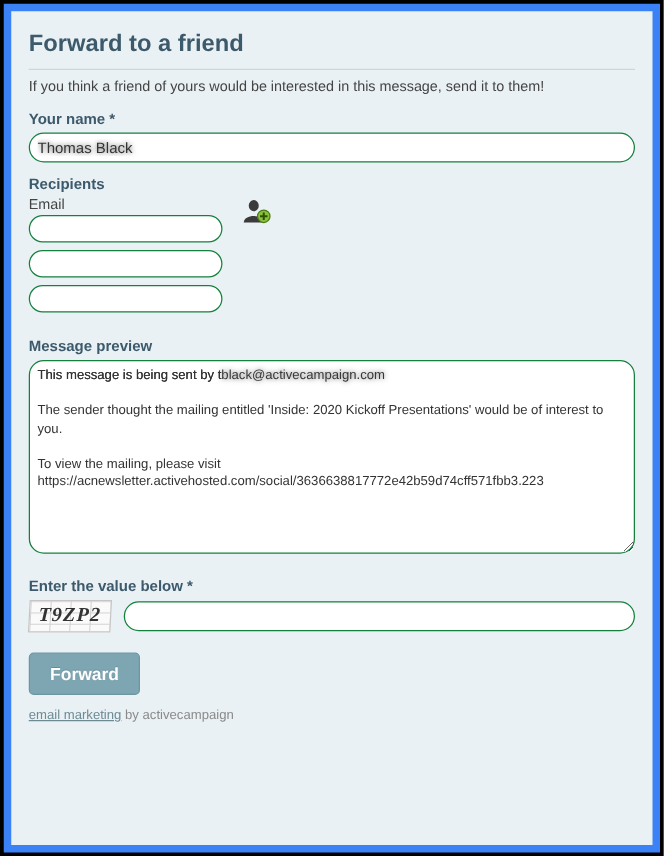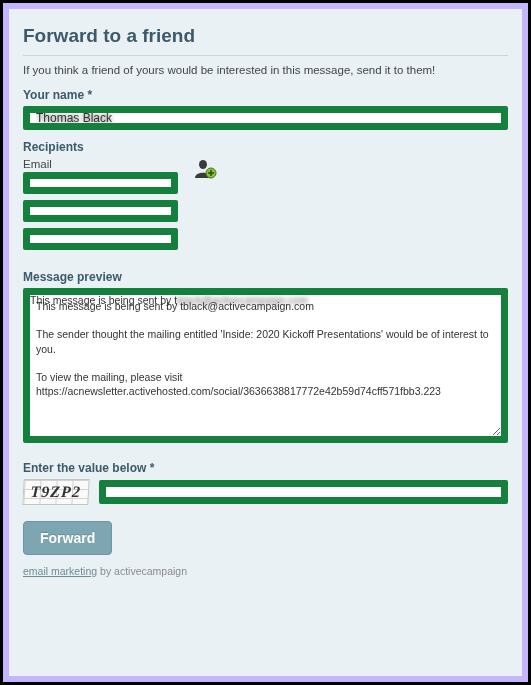--- a/index.html
+++ b/index.html
@@ -12,7 +12,7 @@
     width: 531px;
     height: 685px;
     border: 3px solid #000;
-    background: #c4b5fd;
+    background: #3b82f6;
     padding: 6px;
     position: relative;
   }

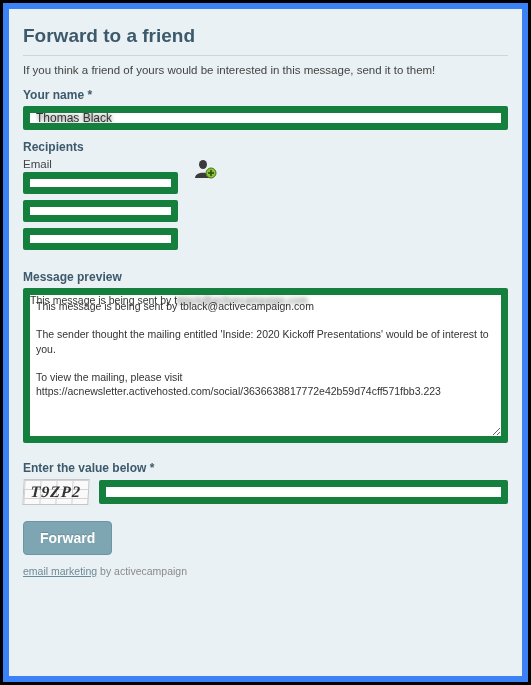--- a/index.html
+++ b/index.html
@@ -52,8 +52,8 @@
   }
   input.text, textarea.text {
     width: 100%;
-    border: 7px solid #15803d;
-    border-radius: 2px;
+    border: 1px solid #15803d;
+    border-radius: 12px;
     background: #fff;
     font-size: 12px;
     color: #333;

